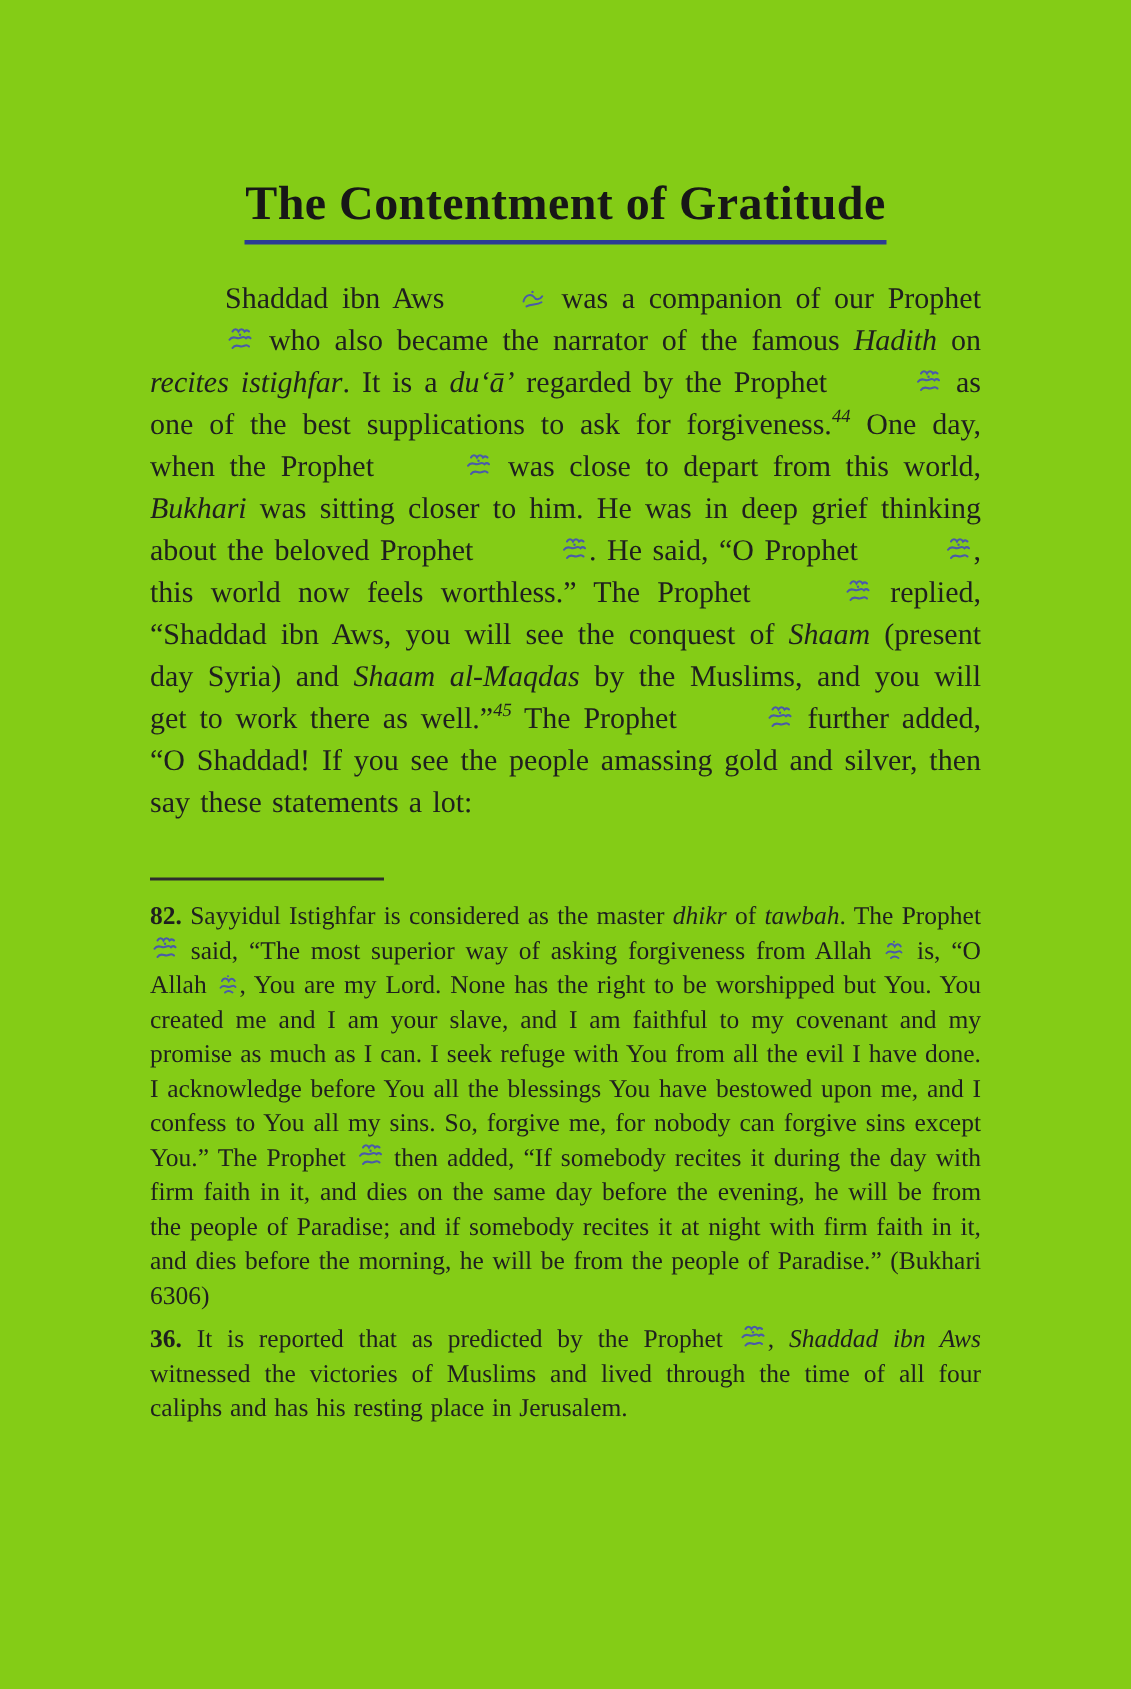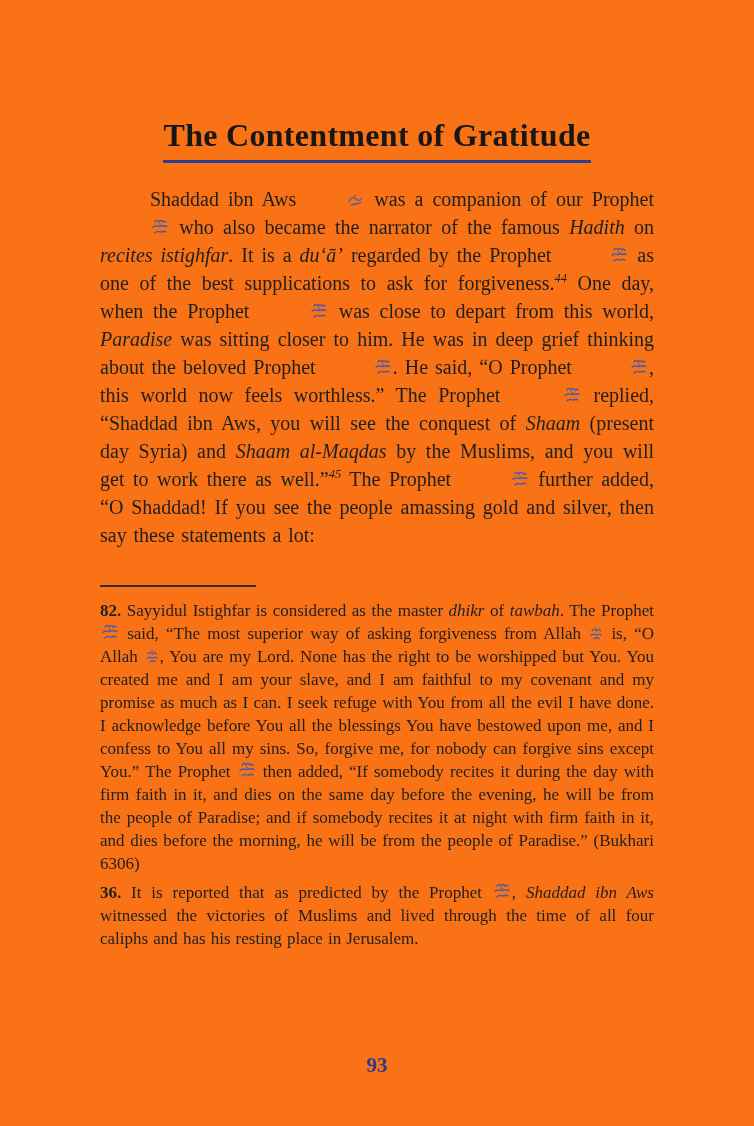--- a/index.html
+++ b/index.html
@@ -9,7 +9,7 @@
     height: 1126px;
     box-sizing: border-box;
     padding: 118px 100px 0 100px;
-    background: #f97316;
+    background: #84cc16;
     font-family: "Liberation Serif", serif;
     color: #1c1c1c;
     overflow: hidden;

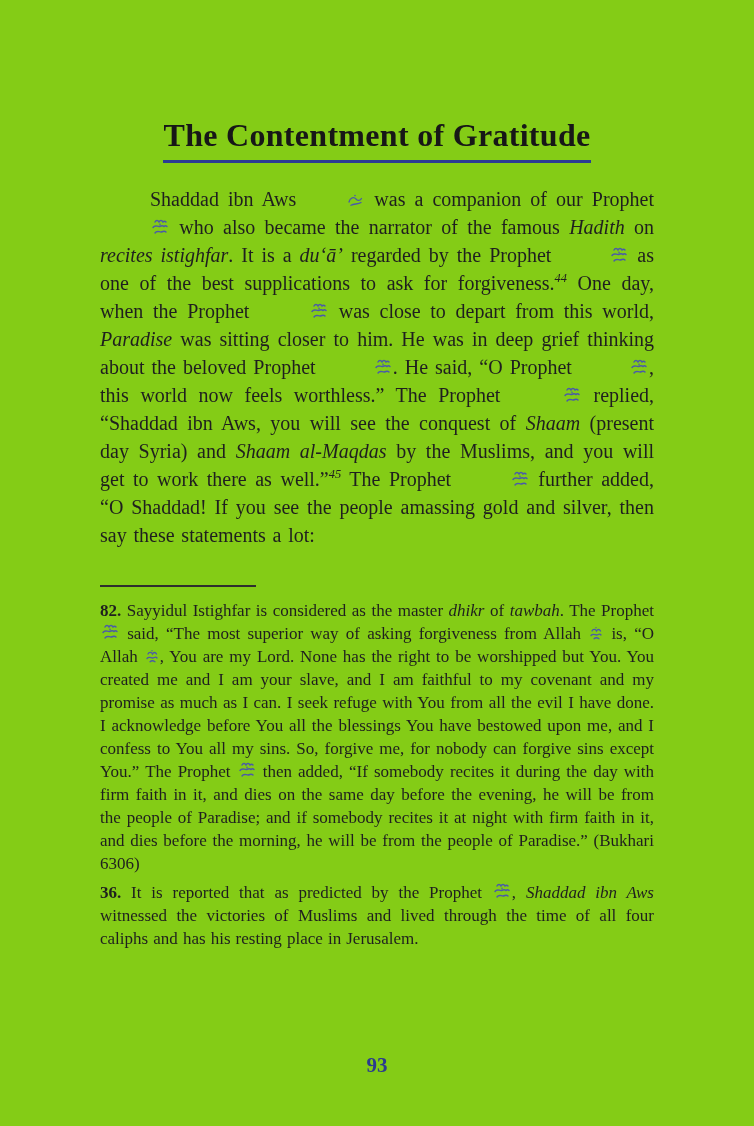--- a/index.html
+++ b/index.html
@@ -116,7 +116,7 @@
             <path d="M4 15 C6 12, 8 14, 10 14 C12 14, 13 12, 15 14"></path>
           </g>
           <circle cx="9" cy="6.2" r="0.8" fill="currentColor"></circle>
-        </svg></span> was close to depart from this world, <em>Paradise</em> was sitting closer to him. He was in deep grief thinking about the beloved Prophet <span class="hon hon-saw"><svg width="18" height="19" viewBox="0 0 18 19" aria-hidden="true">
+        </svg></span> was close to depart from this world, <em>Bukhari</em> was sitting closer to him. He was in deep grief thinking about the beloved Prophet <span class="hon hon-saw"><svg width="18" height="19" viewBox="0 0 18 19" aria-hidden="true">
           <g fill="none" stroke="currentColor" stroke-width="1.4" stroke-linecap="round">
             <path d="M4 4 C5 2, 7 2, 8 4 C9 2, 11 2, 12 4 C13 3, 14.2 3, 15 4"></path>
             <path d="M2 9.5 C4 6.5, 6 8.5, 8 8.5 C10 8.5, 11 6.5, 13 8.5 C14 7.5, 15 7.5, 16 8.5"></path>

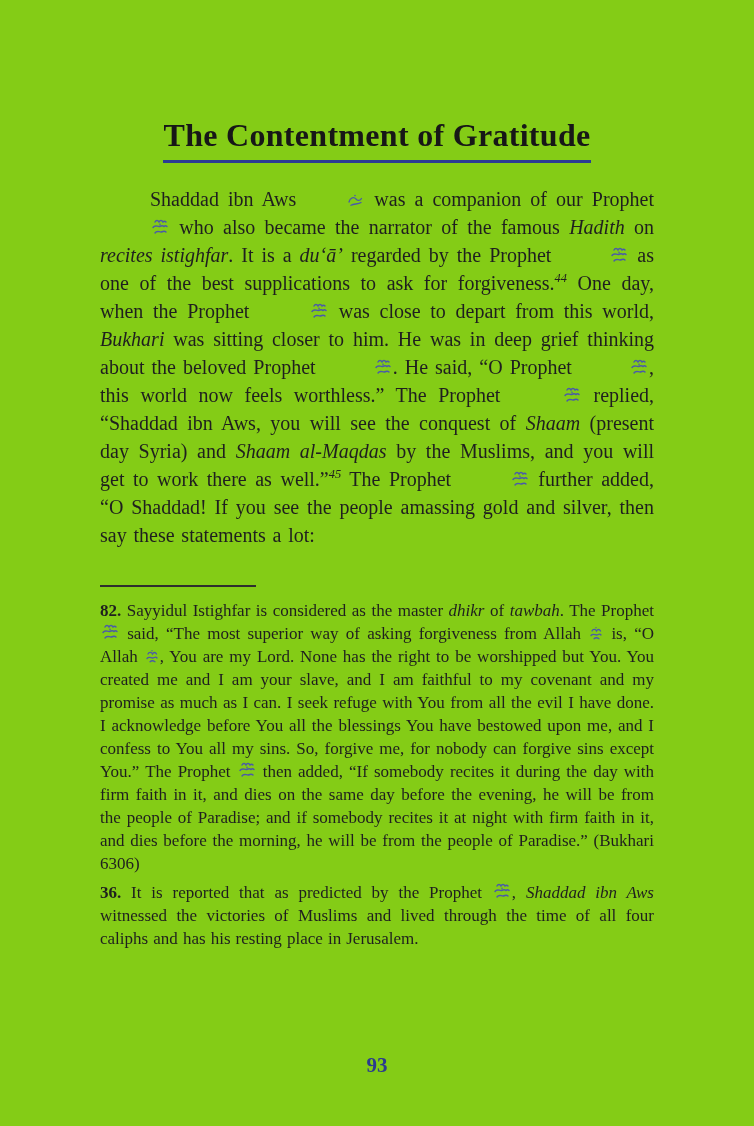--- a/index.html
+++ b/index.html
@@ -187,7 +187,6 @@
           <circle cx="9" cy="6.2" r="0.8" fill="currentColor"></circle>
         </svg></span>, <em>Shaddad ibn Aws</em> witnessed the victories of Muslims and lived through the time of all four caliphs and has his resting place in Jerusalem.</p>
 
-  <div class="page-number">93</div>
 
 </div>
 

